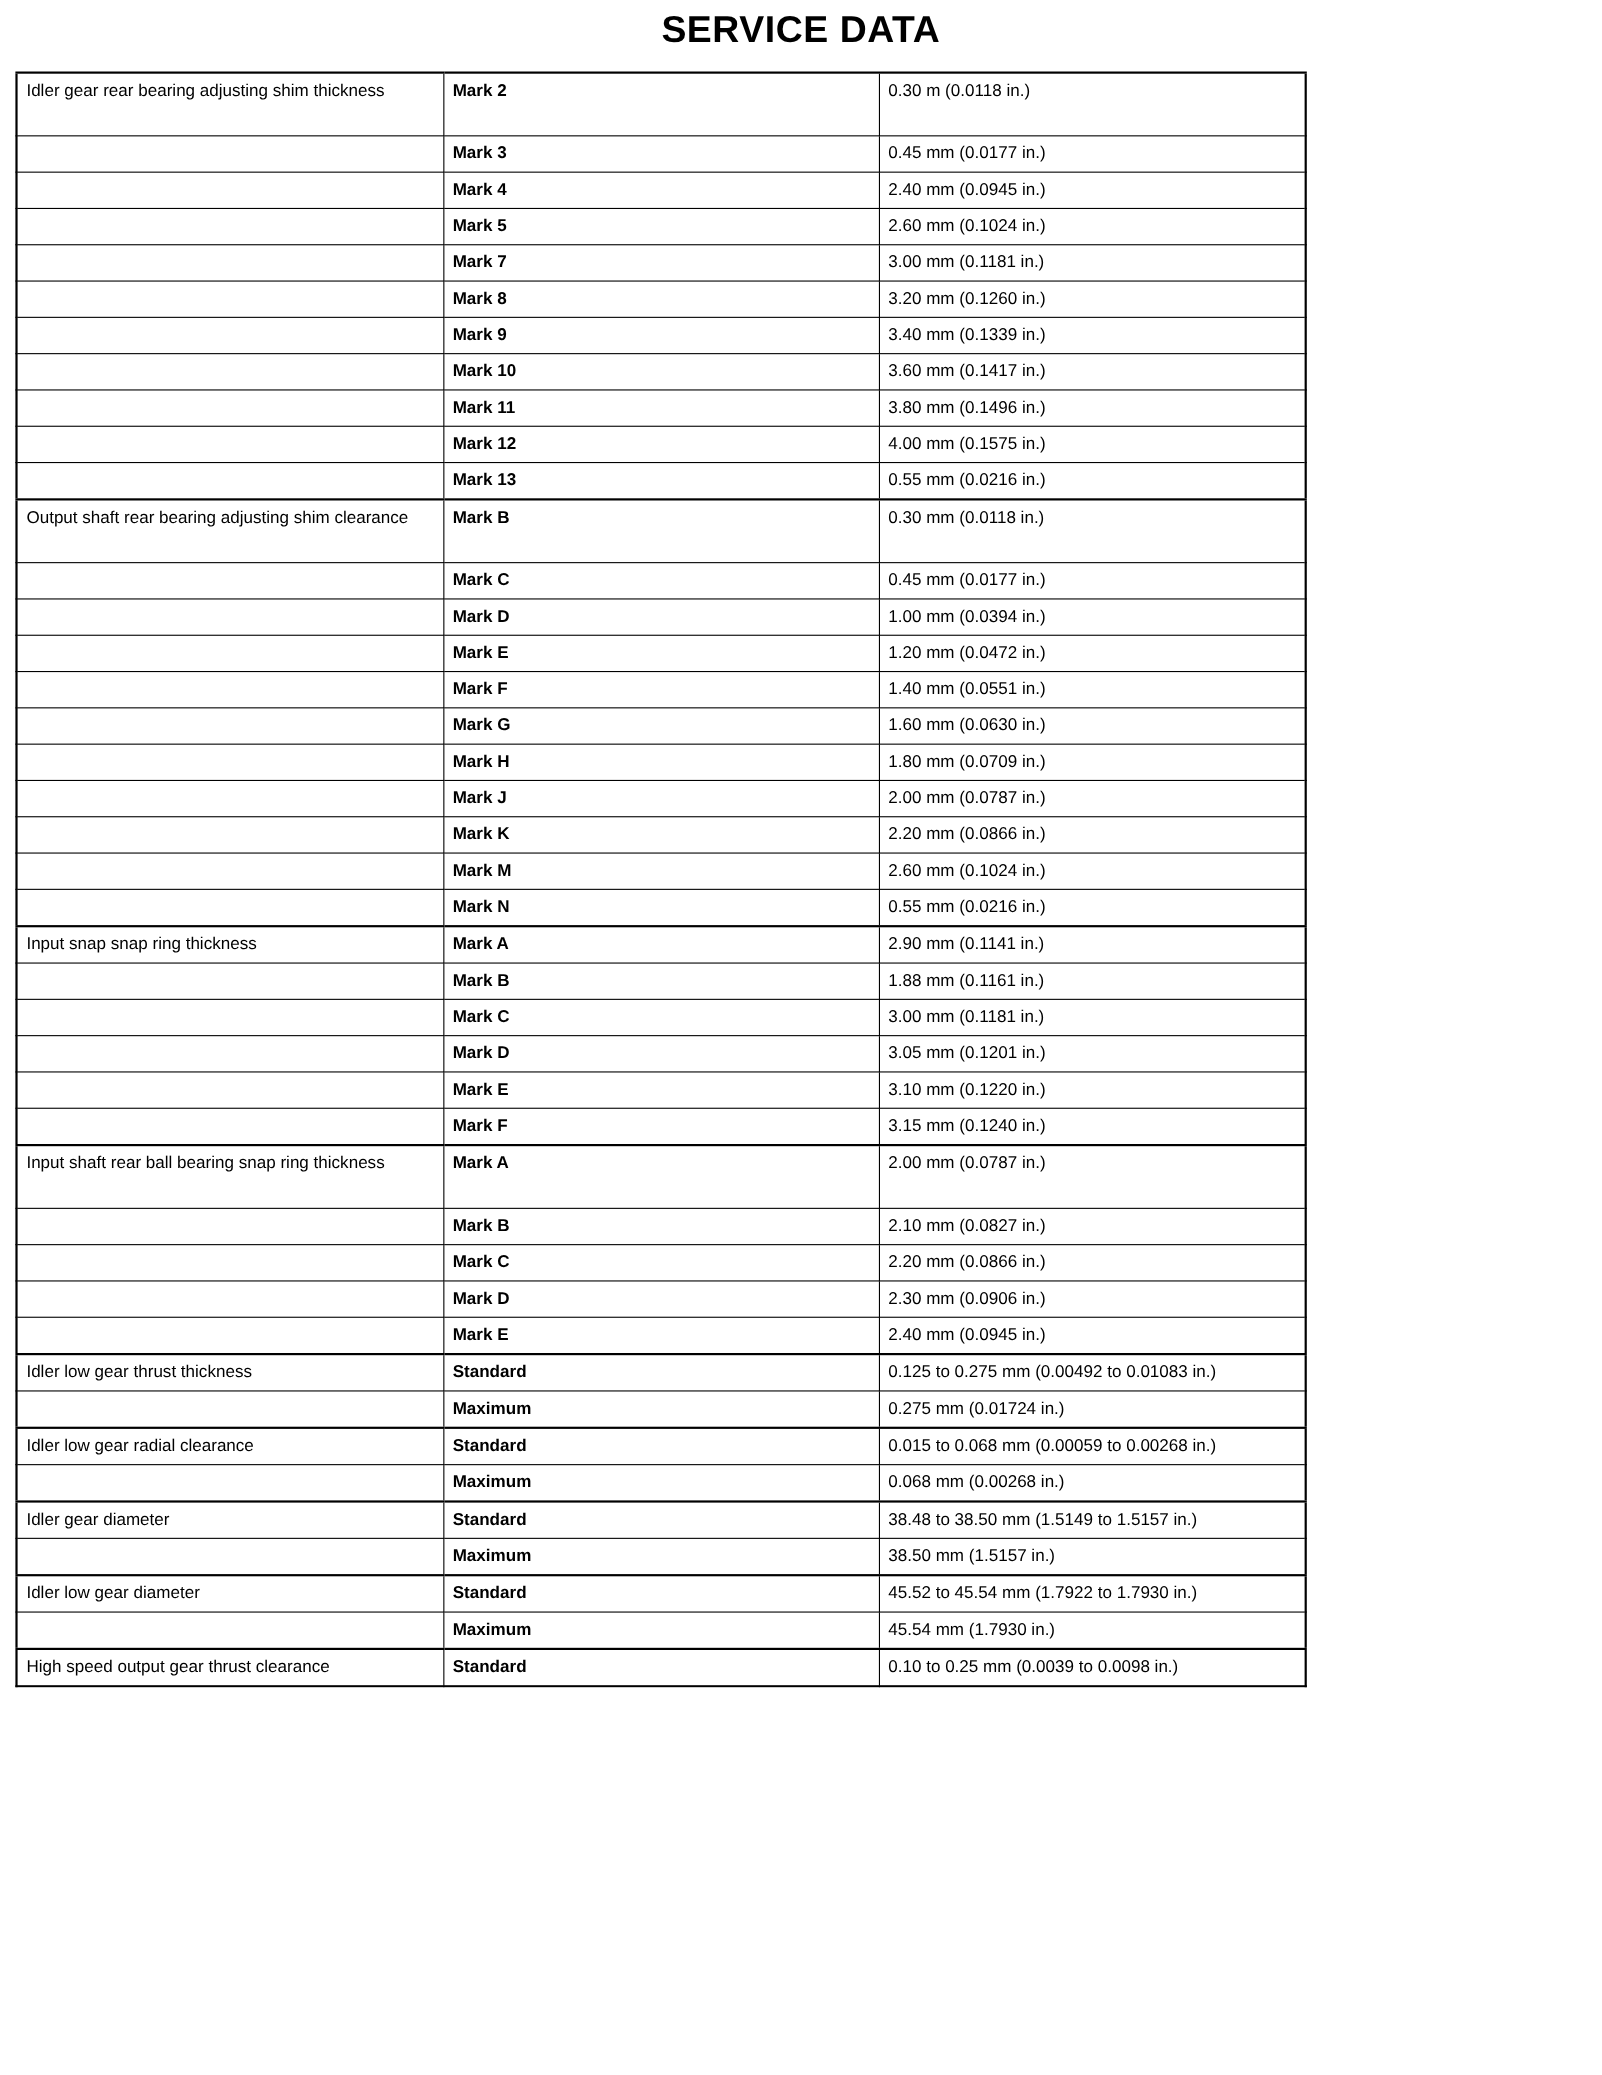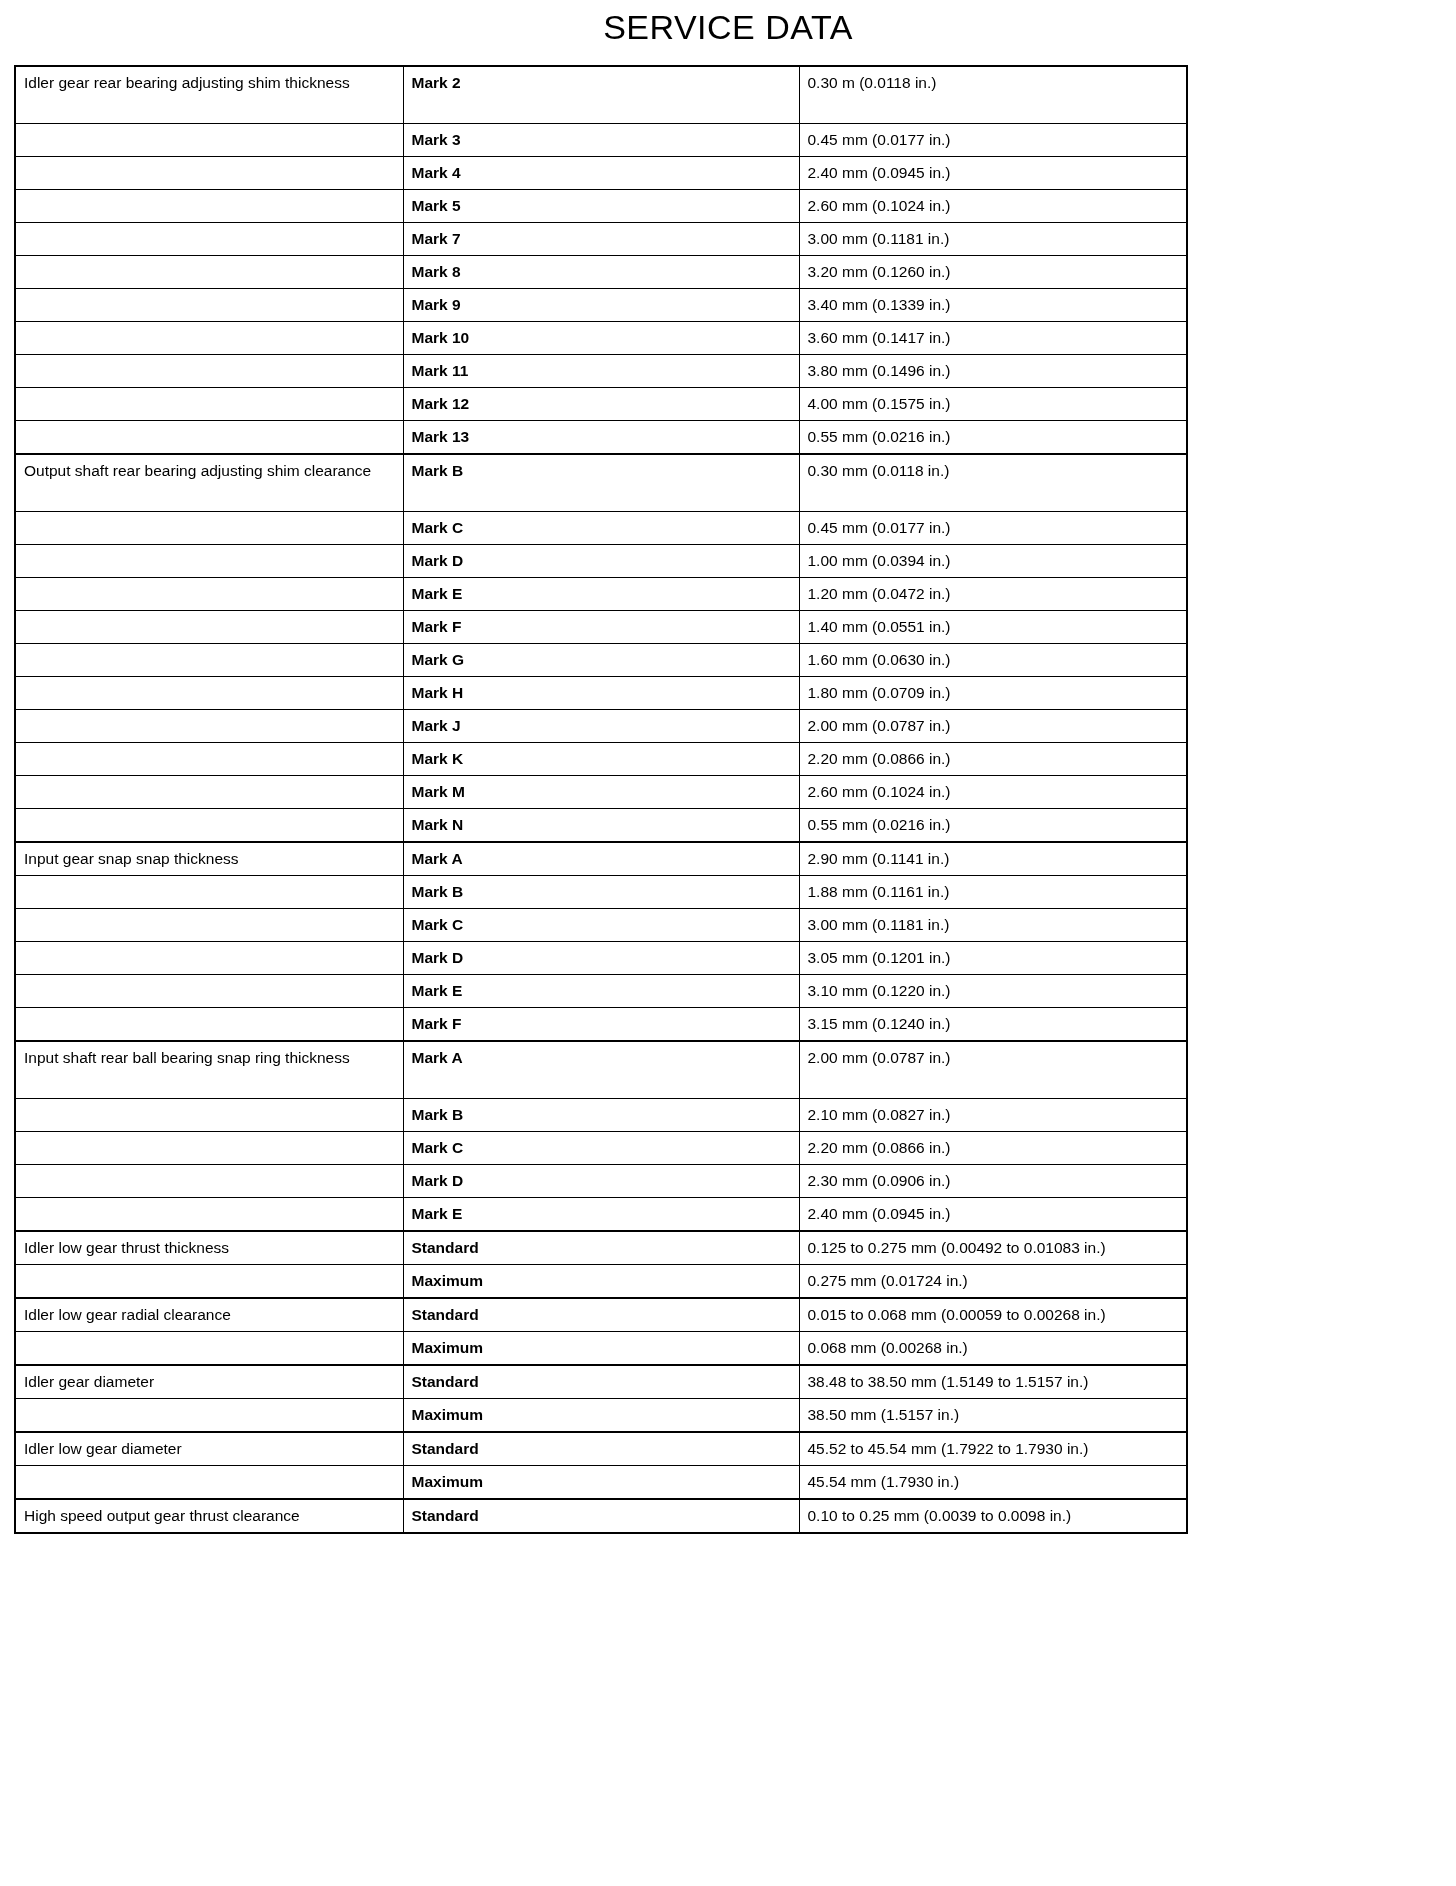--- a/index.html
+++ b/index.html
@@ -20,7 +20,7 @@
   .doc-title {
     text-align: center;
     font-size: 34px;
-    font-weight: normal;
+    font-weight: bold;
     letter-spacing: 0.5px;
     margin: 8px 0 18px 0;
     font-family: "Liberation Sans", sans-serif;

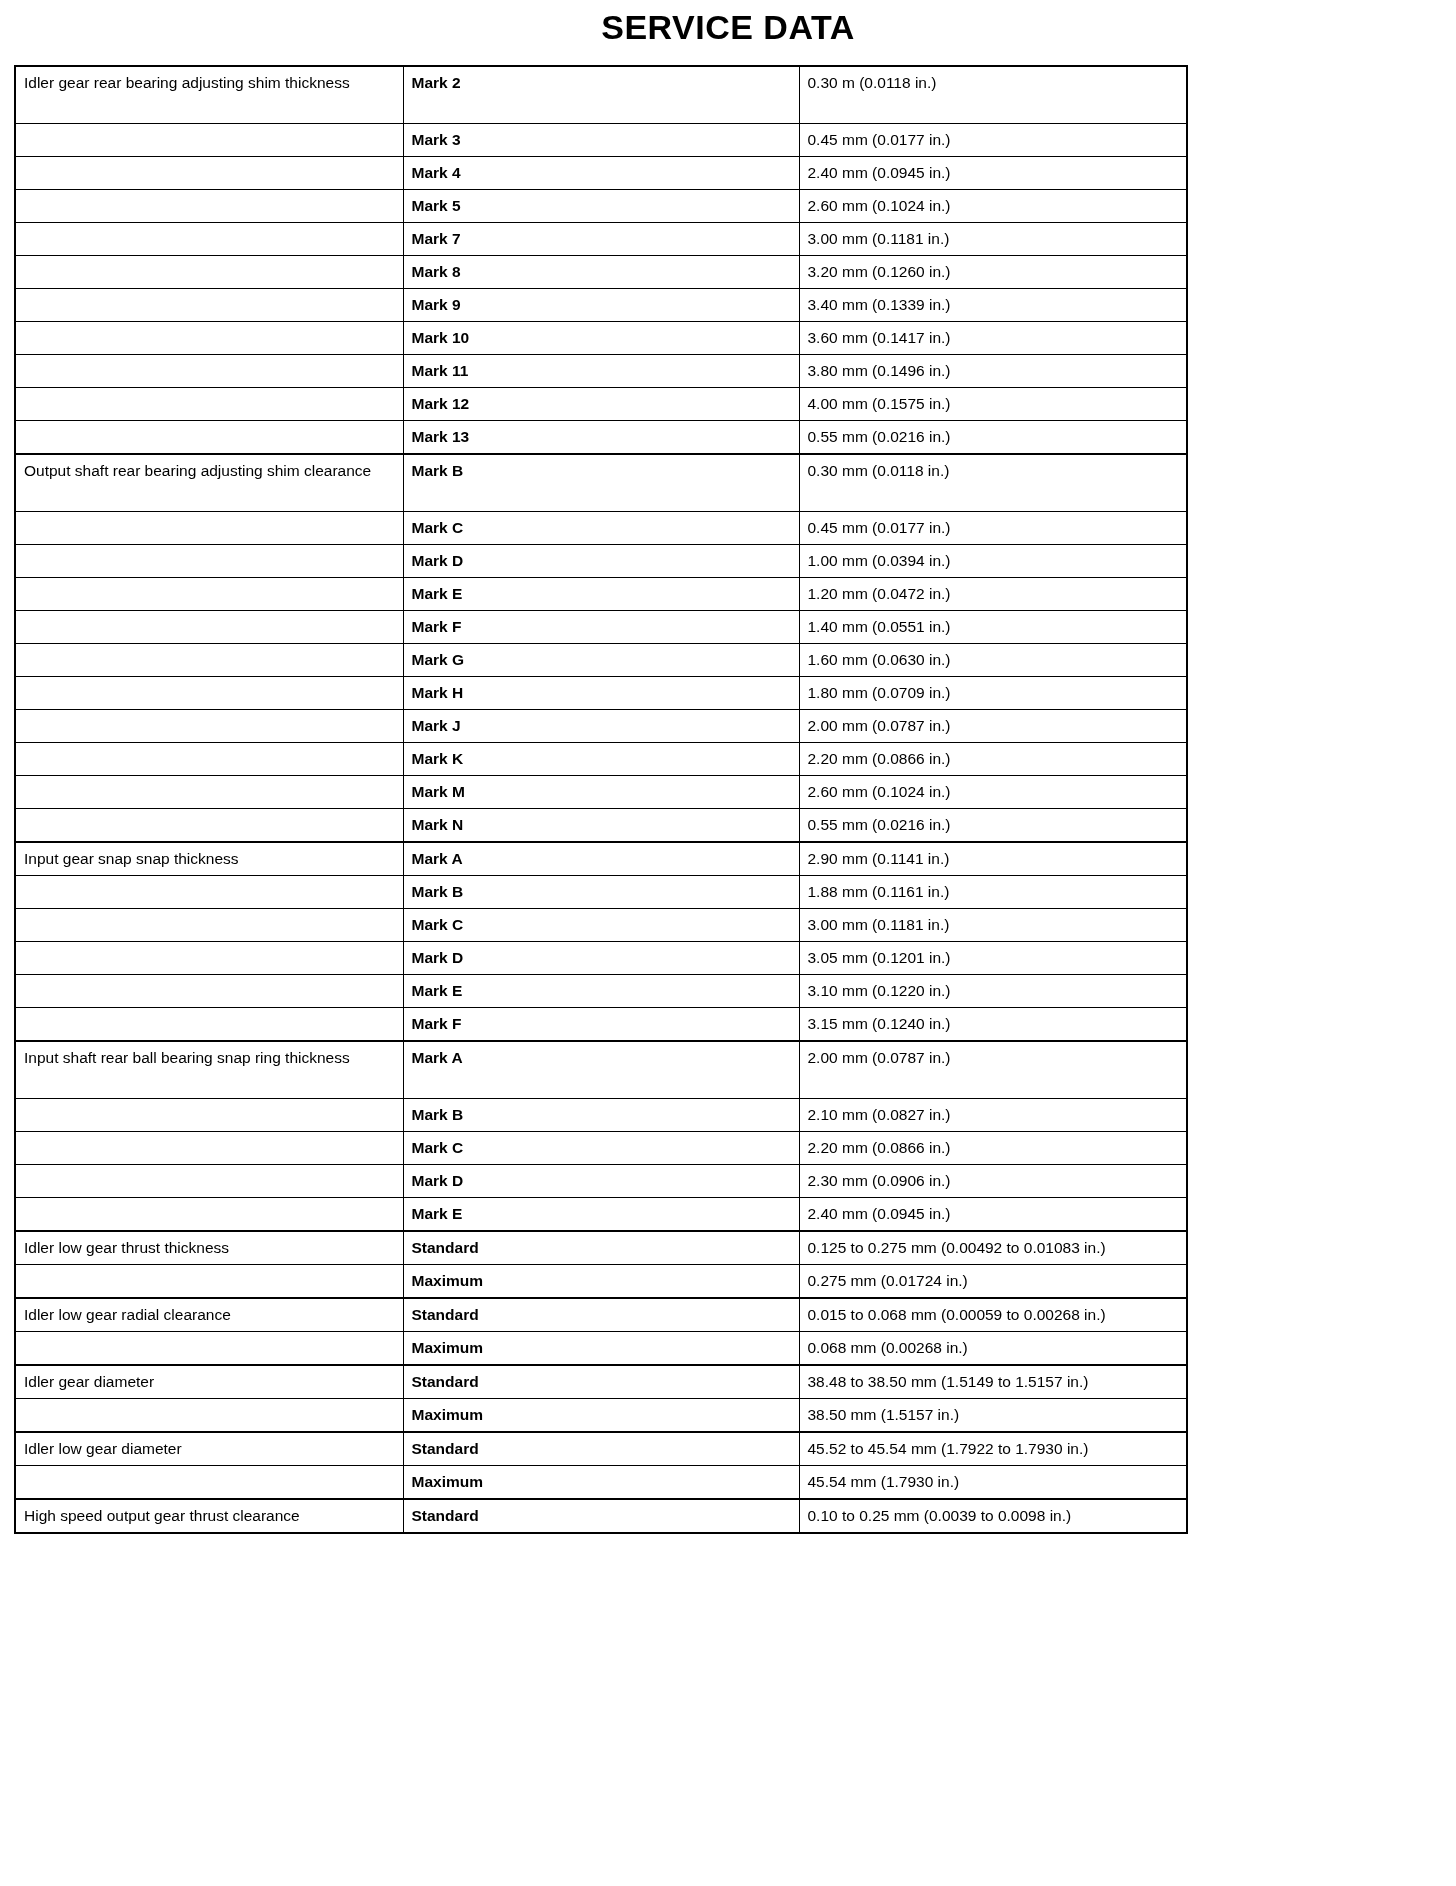--- a/index.html
+++ b/index.html
@@ -181,7 +181,7 @@
           <td class="col-value">0.55 mm (0.0216 in.)</td>
         </tr>
         <tr class="group-start">
-          <td class="col-item">Input gear snap snap thickness</td>
+          <td class="col-item">Input snap snap ring thickness</td>
           <td class="col-mark">Mark A</td>
           <td class="col-value">2.90 mm (0.1141 in.)</td>
         </tr>

